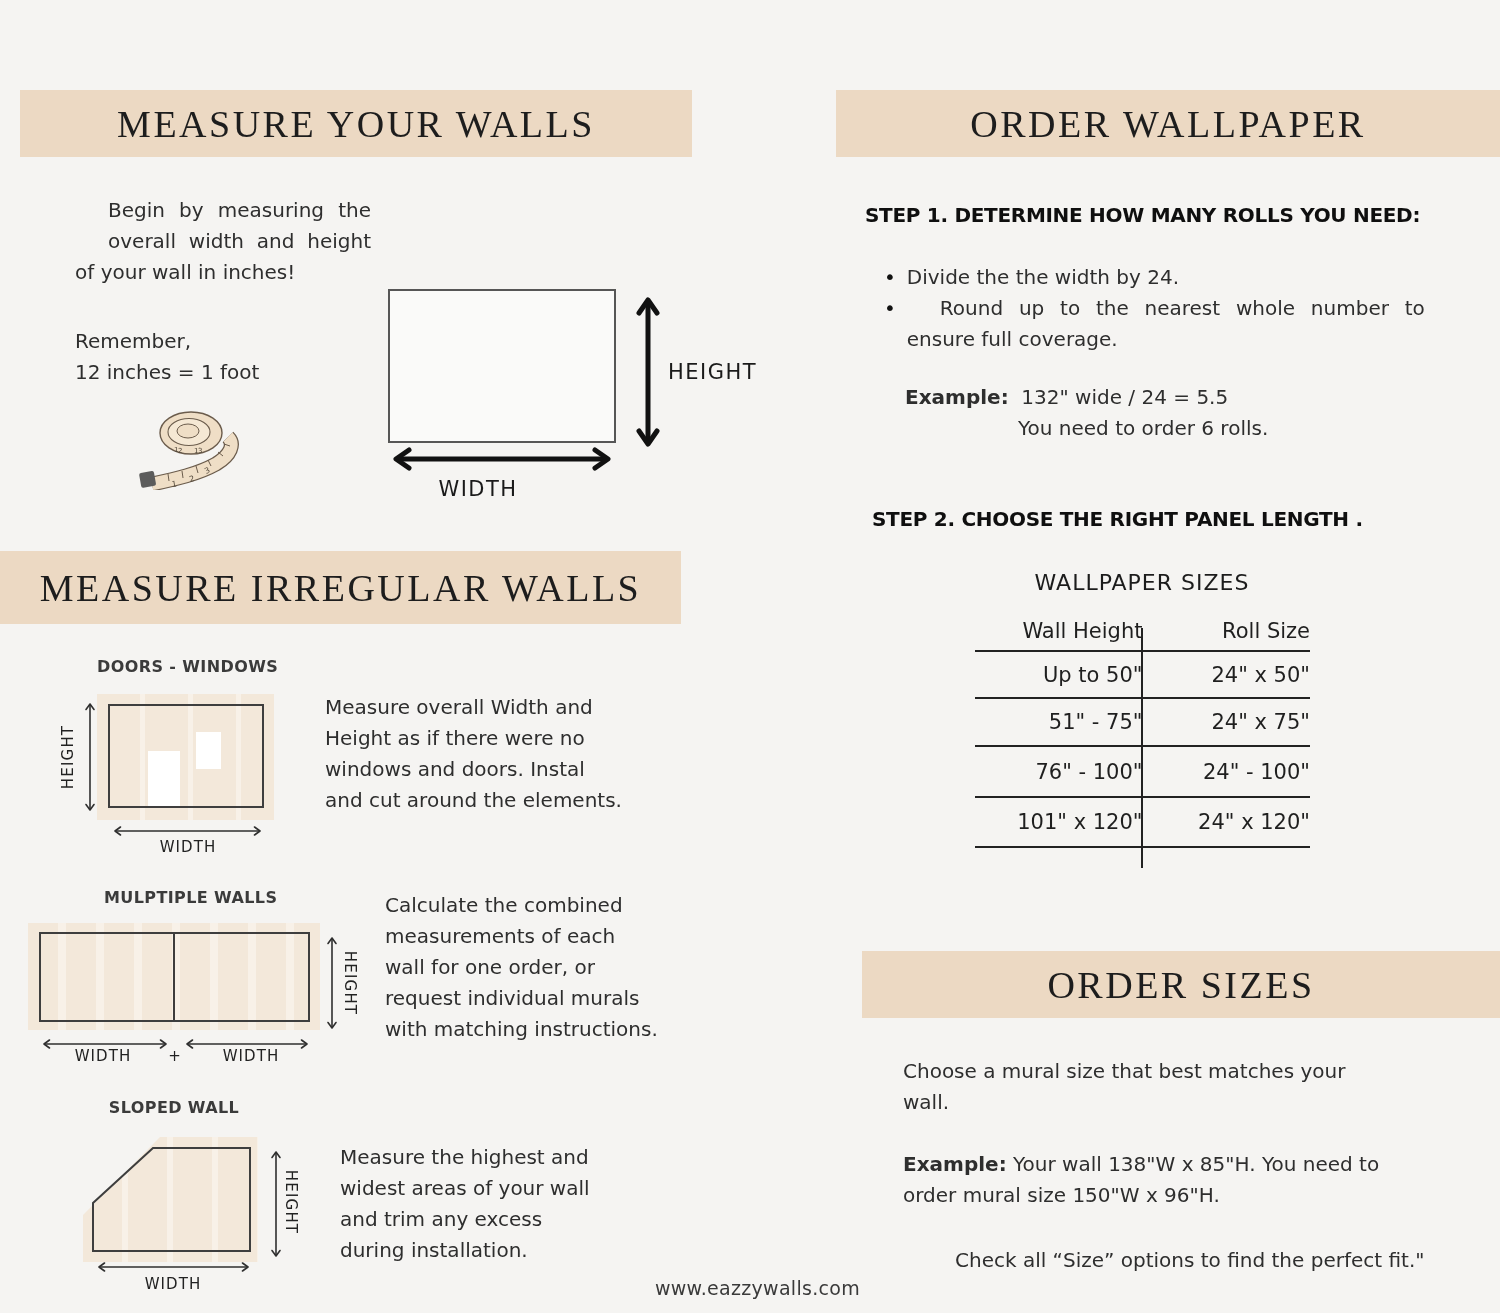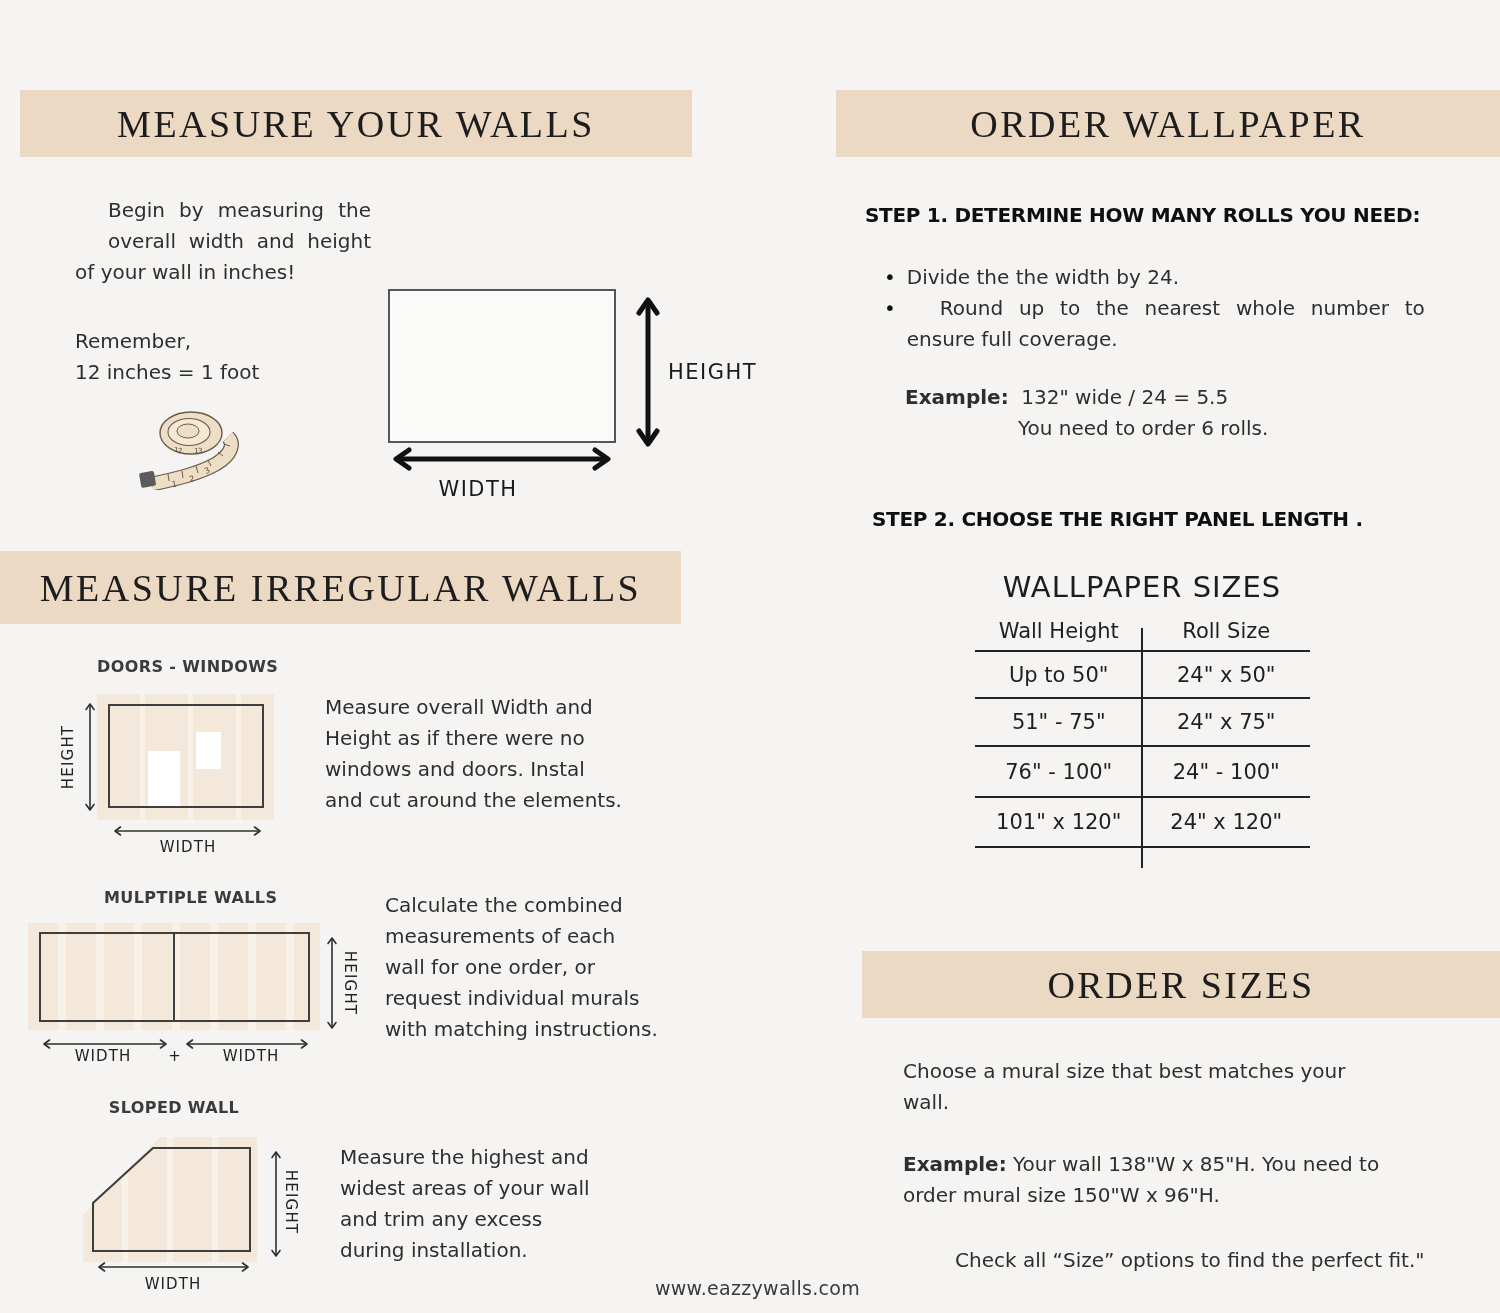--- a/index.html
+++ b/index.html
@@ -209,7 +209,7 @@
 
   <div class="abs step-head" style="left:872px;top:507px;">STEP 2. CHOOSE THE RIGHT PANEL LENGTH .</div>
 
-  <div class="abs center" style="left:992px;top:570px;width:300px;font-size:29px;letter-spacing:1px;color:#1c1c1c;">WALLPAPER SIZES</div>
+  <div class="abs center" style="left:992px;top:570px;width:300px;font-size:22px;letter-spacing:1px;color:#1c1c1c;">WALLPAPER SIZES</div>
 
   <div class="wp-table">
     <div class="wp-row wp-head">

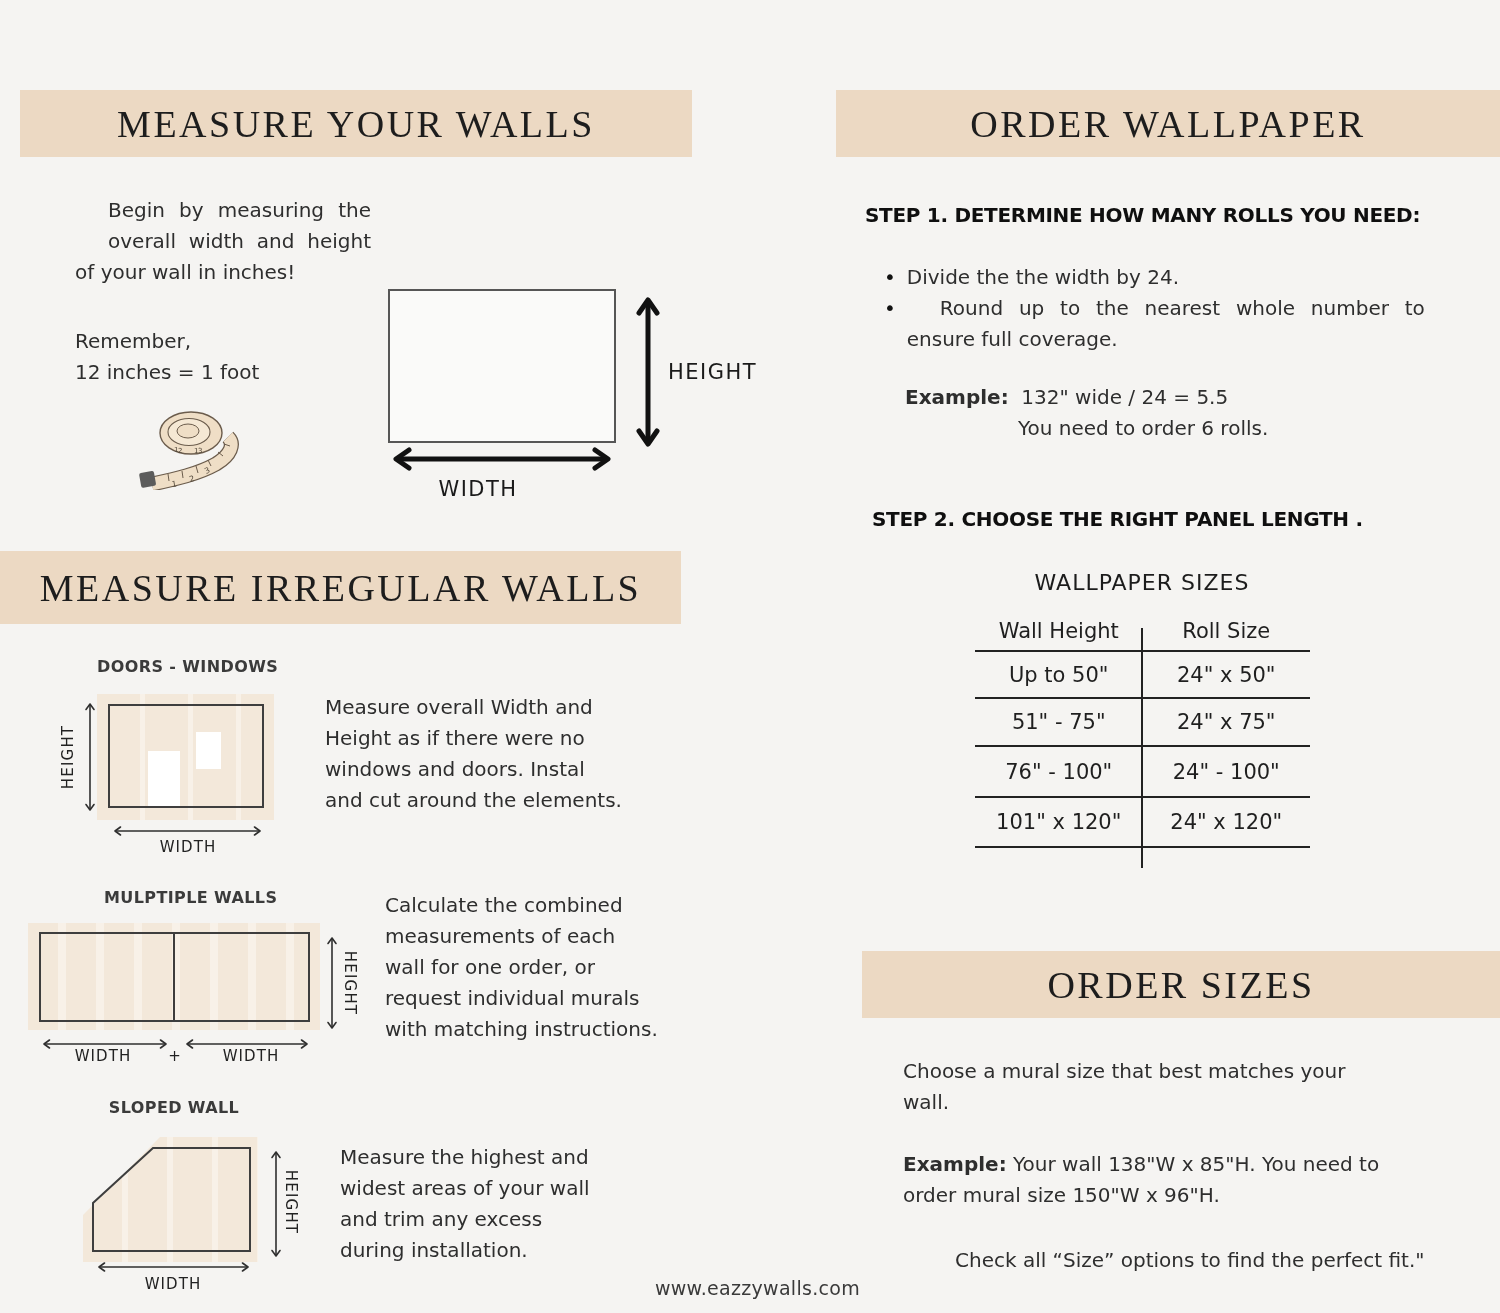--- a/index.html
+++ b/index.html
@@ -29,7 +29,7 @@
   
   .wp-table{position:absolute;left:975px;top:612px;width:335px;font-size:21px;color:#1f1f1f;}
   .wp-row{display:flex;align-items:center;}
-  .wp-cell{width:50%;text-align:center;white-space:nowrap;}
+  .wp-cell{width:50%;text-align:right;white-space:nowrap;}
   .wp-head{height:38px;}
   .wp-r{border-top:2px solid #222;}
   .wp-vline{position:absolute;left:166px;top:16px;width:2px;height:240px;background:#222;}

